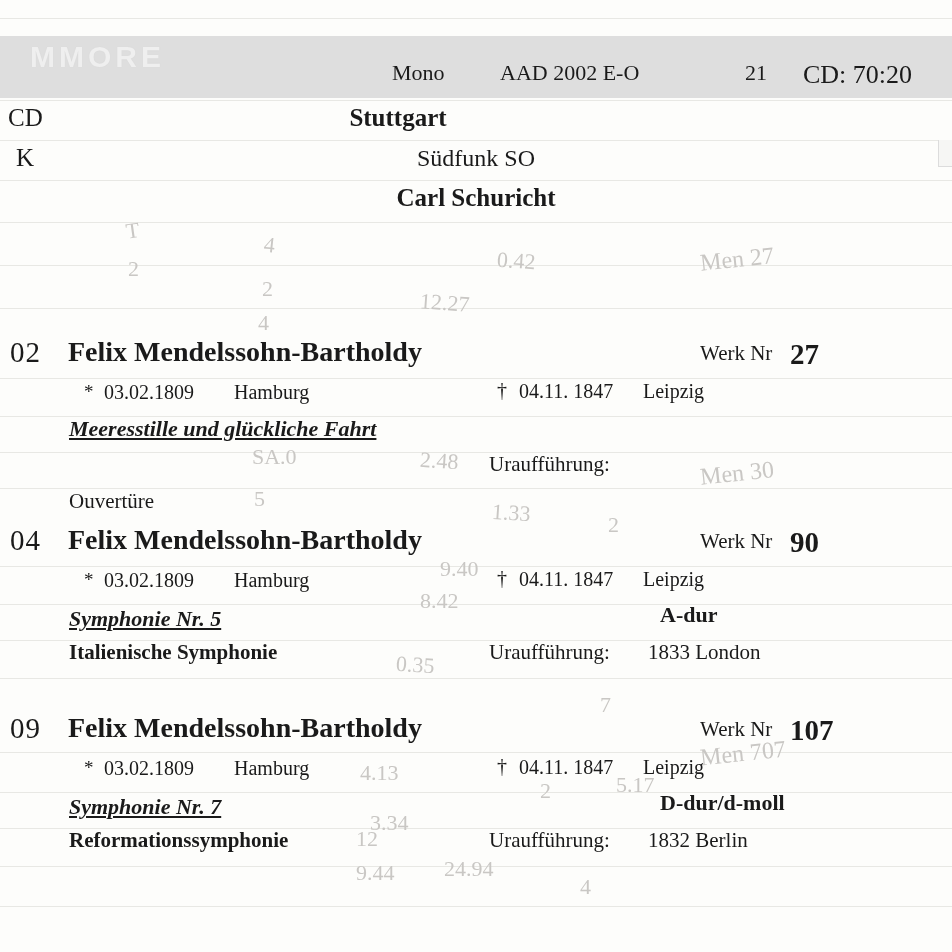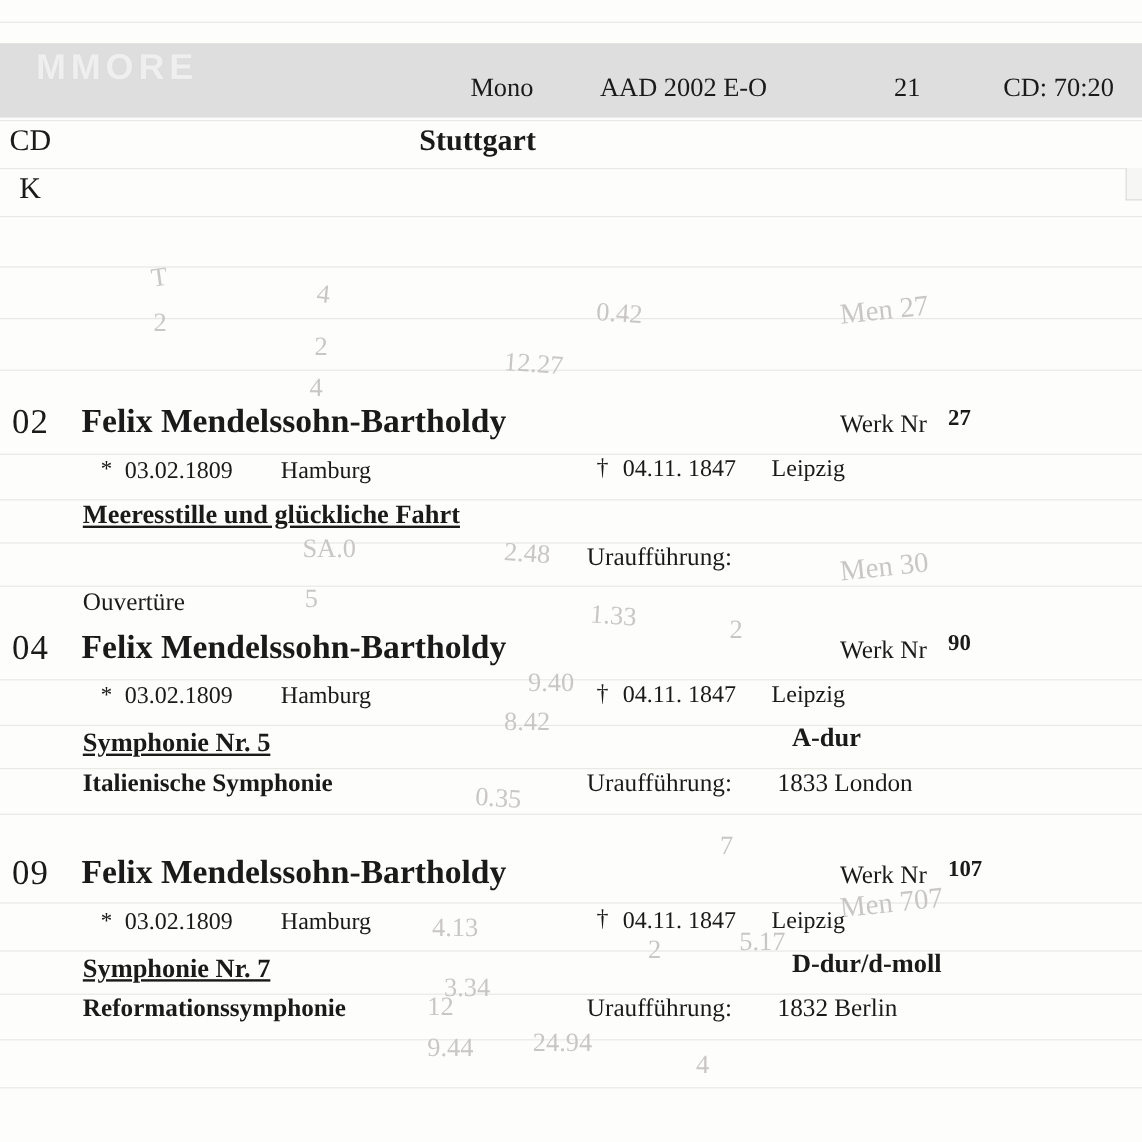--- a/index.html
+++ b/index.html
@@ -65,8 +65,7 @@
     position: absolute;
     left: 803px;
     top: 60px;
-    font-size: 22px;
-    margin-left: 33px;
+    font-size: 26px;
   }
   .side-cd {
     position: absolute;

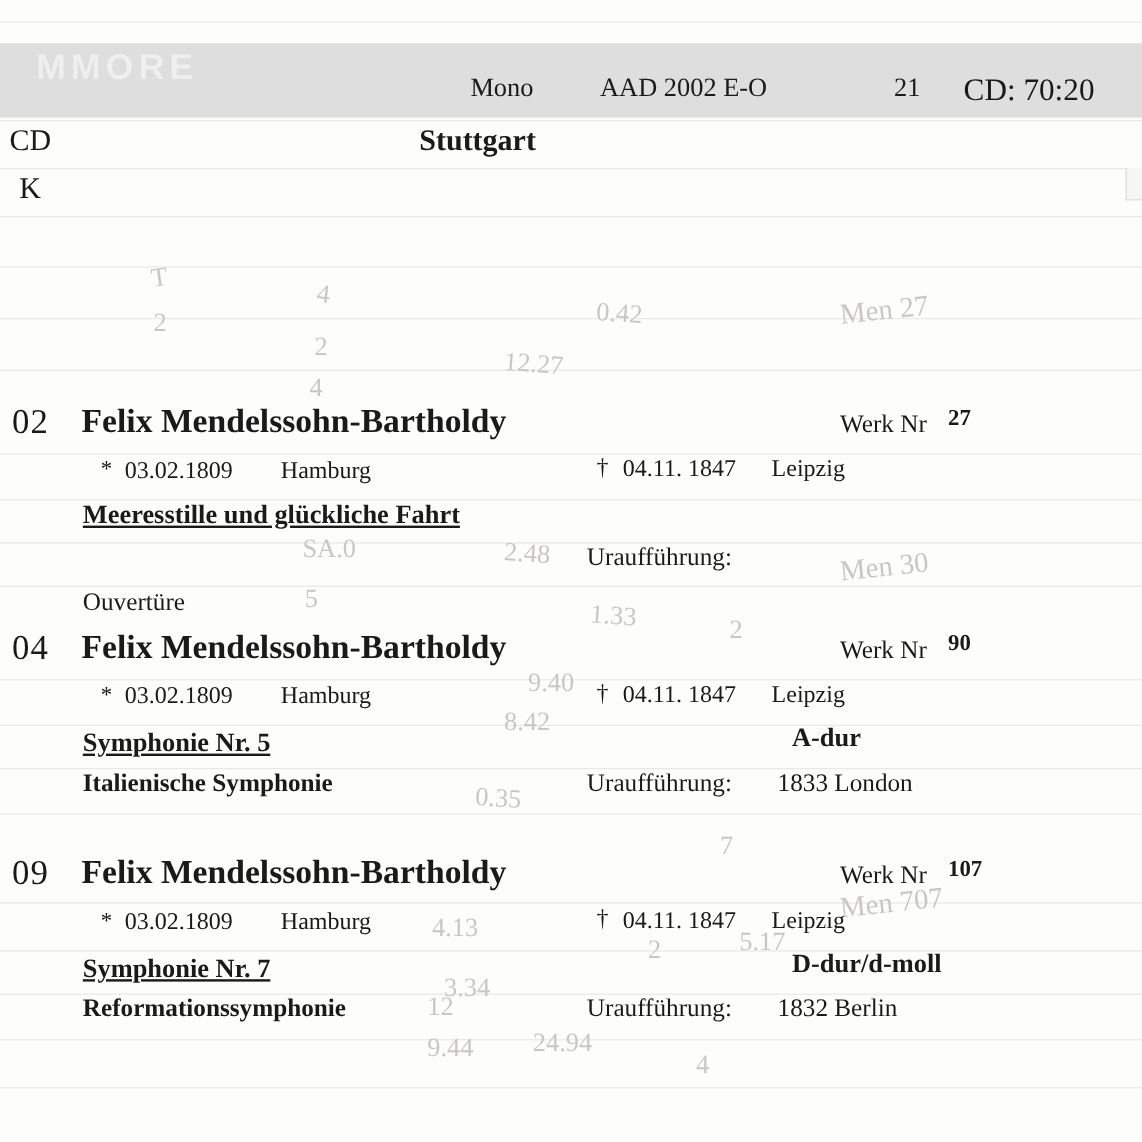--- a/index.html
+++ b/index.html
@@ -248,6 +248,7 @@
   <div class="side-k">K</div>
 
   <div class="city">Stuttgart</div>
+  <div class="orch">Südfunk SO</div>
 
   <div class="bleed" style="left:126px; top:218px; font-size:22px; transform:rotate(-8deg)">T</div>
   <div class="bleed" style="left:264px; top:232px; font-size:22px; transform:rotate(6deg)">4</div>

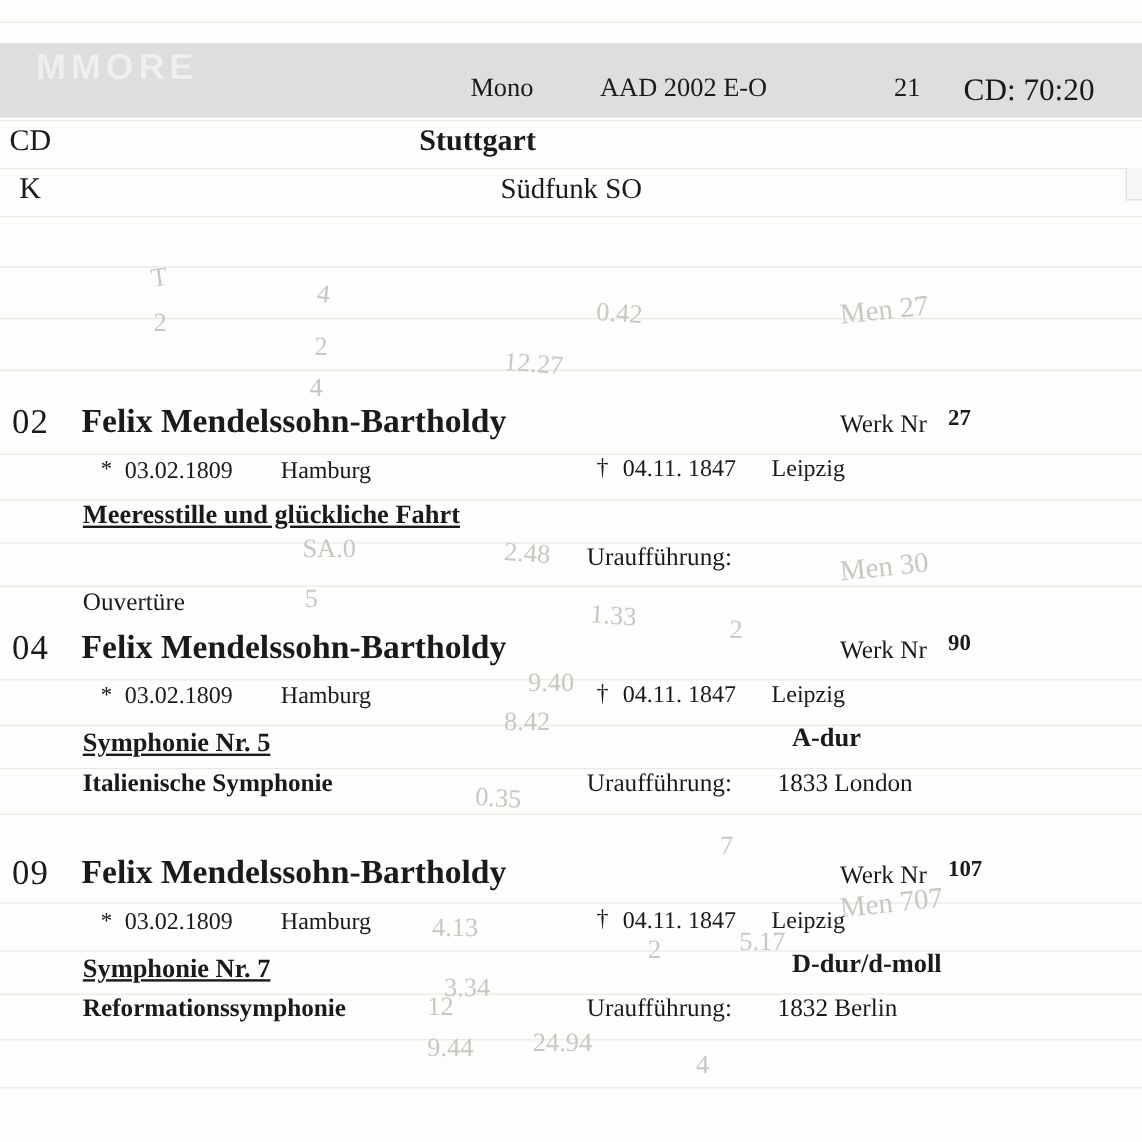--- a/index.html
+++ b/index.html
@@ -249,6 +249,7 @@
 
   <div class="city">Stuttgart</div>
   <div class="orch">Südfunk SO</div>
+  <div class="cond">Carl Schuricht</div>
 
   <div class="bleed" style="left:126px; top:218px; font-size:22px; transform:rotate(-8deg)">T</div>
   <div class="bleed" style="left:264px; top:232px; font-size:22px; transform:rotate(6deg)">4</div>

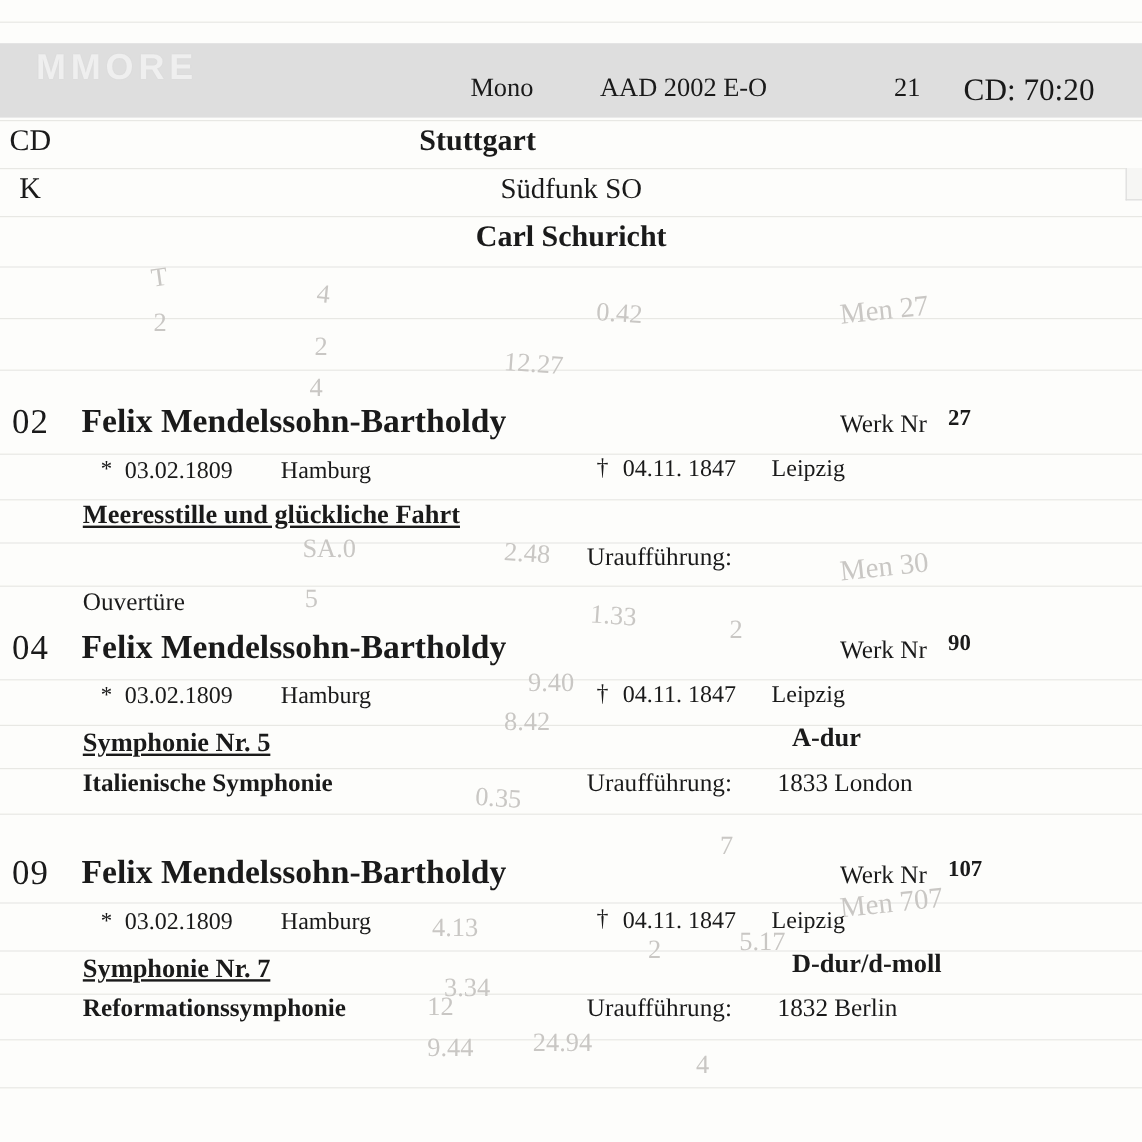--- a/index.html
+++ b/index.html
@@ -127,7 +127,7 @@
   .werk-num {
     position: absolute;
     left: 790px;
-    font-size: 19px;
+    font-size: 29px;
     font-weight: bold;
   }
   .birth-star {

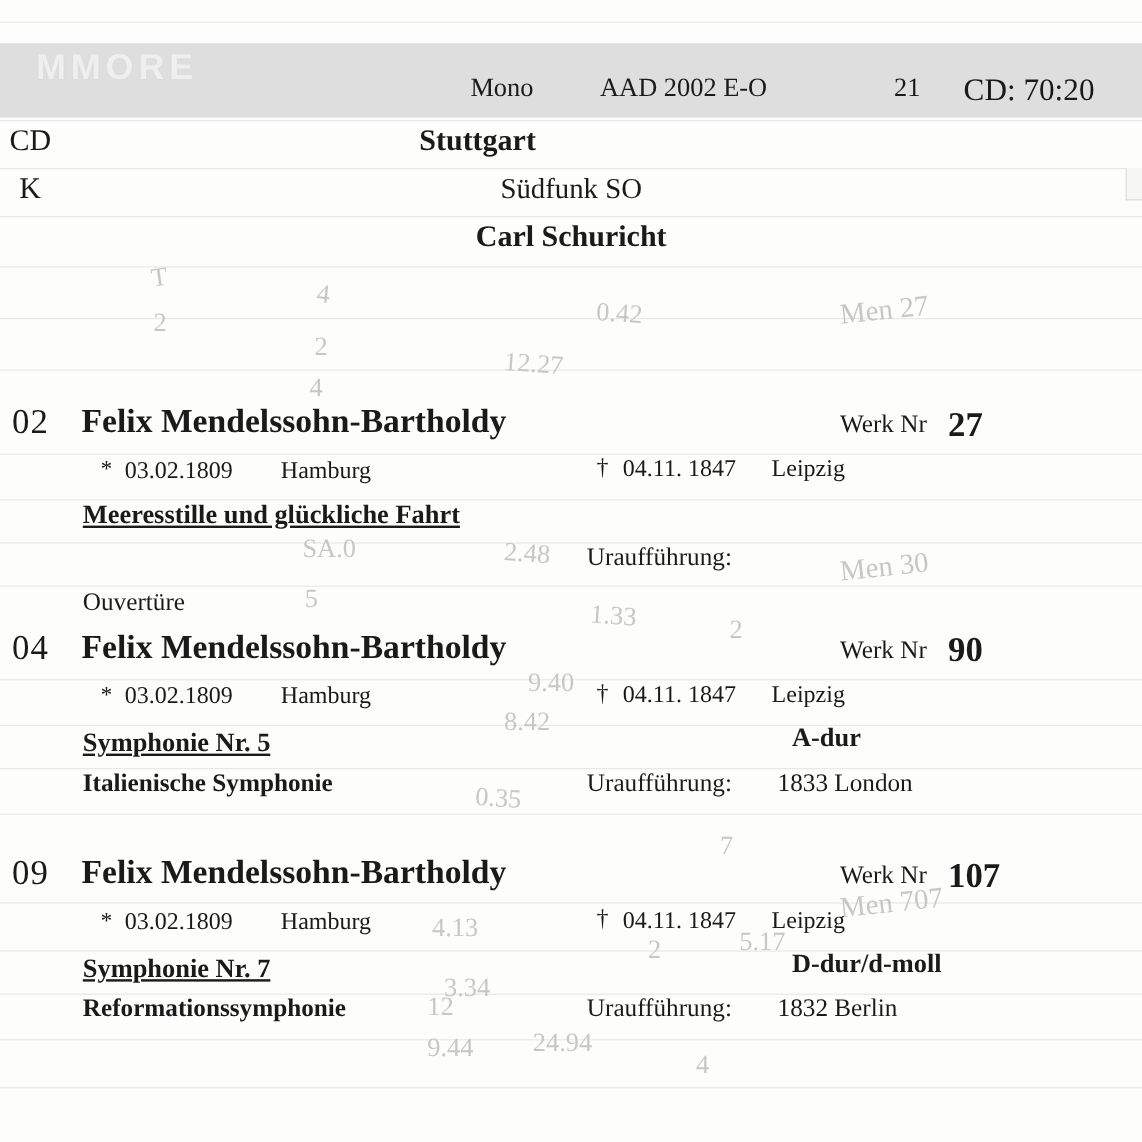--- a/index.html
+++ b/index.html
@@ -166,6 +166,7 @@
     font-size: 22px;
     font-weight: bold;
     text-decoration: underline;
+    font-style: italic;
   }
   .key {
     position: absolute;

